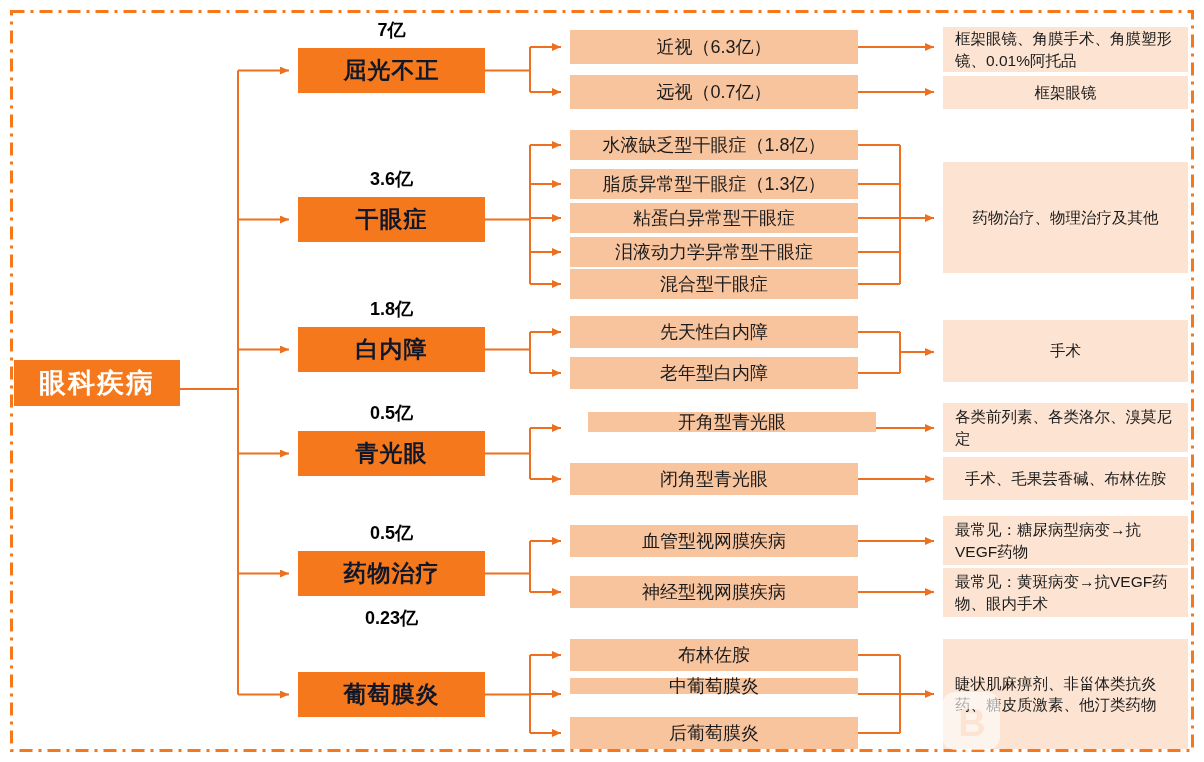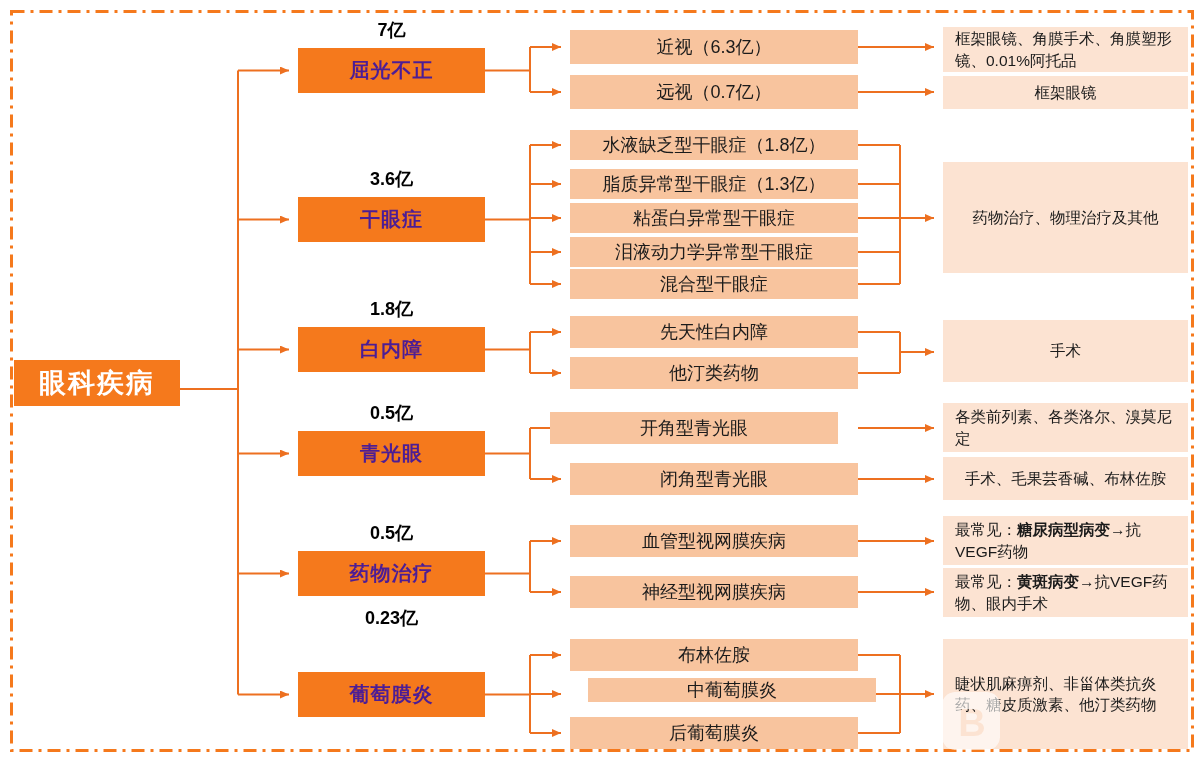--- a/index.html
+++ b/index.html
@@ -12,7 +12,7 @@
   .box{position:absolute;display:flex;align-items:center;justify-content:center;
        text-align:left;box-sizing:border-box;z-index:1;}
   .root-box{background:#F5791C;color:#ffffff;font-weight:bold;font-size:27px;letter-spacing:2px;}
-  .branch-box{background:#F5791C;color:#4c1d95;font-weight:bold;font-size:20px;letter-spacing:1px;}
+  .branch-box{background:#F5791C;color:#0f172a;font-weight:bold;font-size:23px;letter-spacing:1px;}
   .count-label{position:absolute;z-index:1;text-align:center;color:#000000;
                font-weight:bold;font-size:18px;line-height:28px;}
   .sub-box{background:#F8C49E;color:#1b1b1b;font-size:18px;}

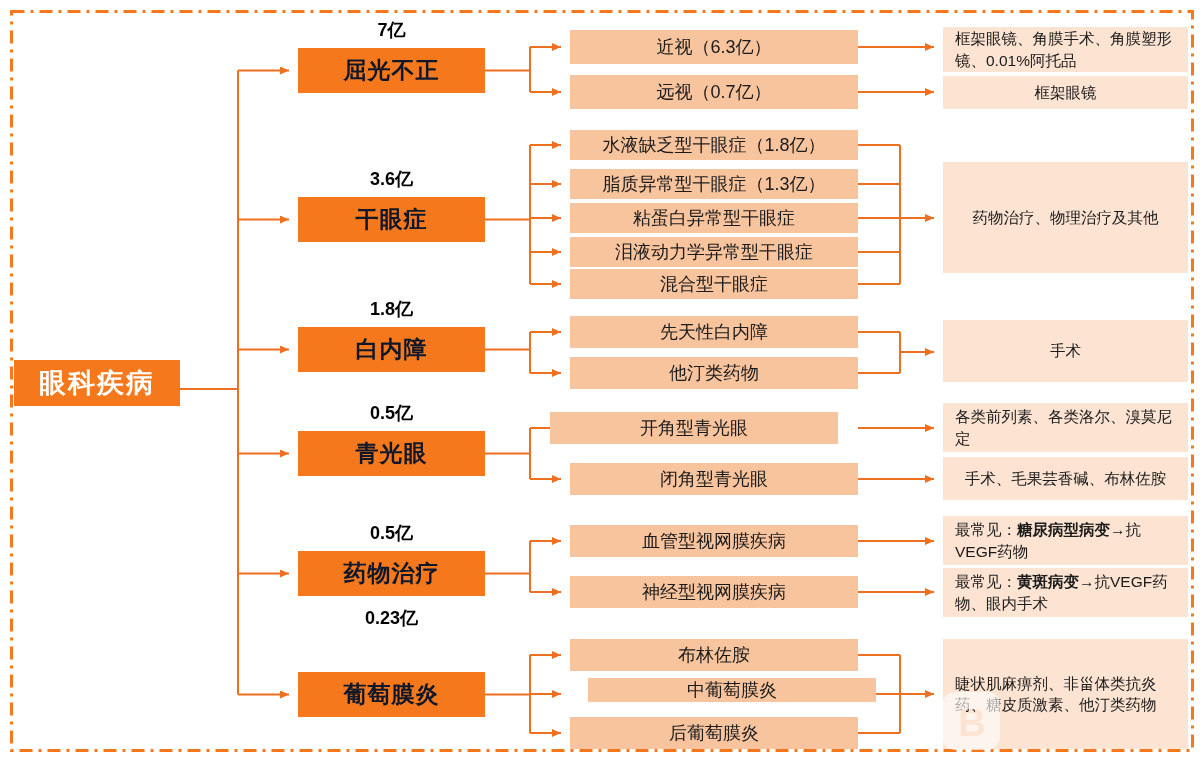--- a/index.html
+++ b/index.html
@@ -136,7 +136,7 @@
 <div class="box sub-box" style="left:570px;top:269px;width:288px;height:30px">混合型干眼症</div>
 
 <div class="box sub-box" style="left:570px;top:316px;width:288px;height:32px">先天性白内障</div>
-<div class="box sub-box" style="left:570px;top:357px;width:288px;height:32px">他汀类药物</div>
+<div class="box sub-box" style="left:570px;top:357px;width:288px;height:32px">老年型白内障</div>
 
 <div class="box sub-box" style="left:550px;top:412px;width:288px;height:32px">开角型青光眼</div>
 <div class="box sub-box" style="left:570px;top:463px;width:288px;height:32px">闭角型青光眼</div>

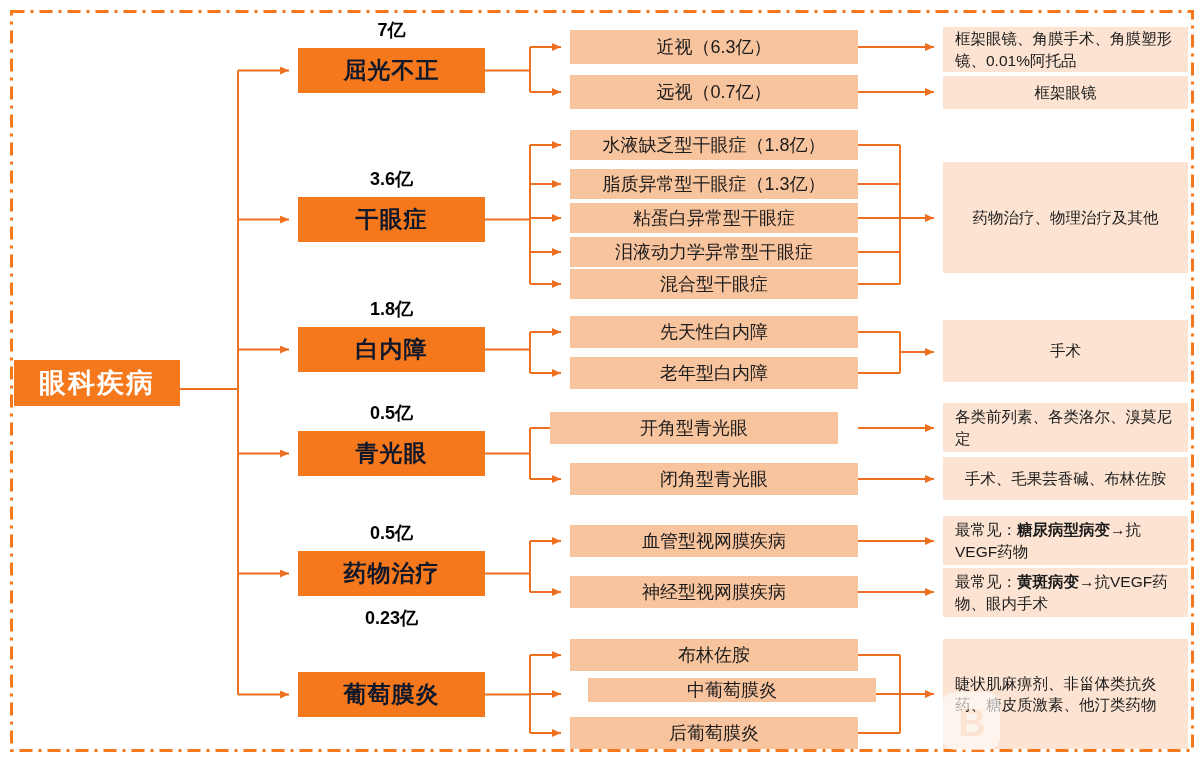--- a/index.html
+++ b/index.html
@@ -138,7 +138,7 @@
 <div class="box sub-box" style="left:570px;top:316px;width:288px;height:32px">先天性白内障</div>
 <div class="box sub-box" style="left:570px;top:357px;width:288px;height:32px">老年型白内障</div>
 
-<div class="box sub-box" style="left:550px;top:412px;width:288px;height:32px">开角型青光眼</div>
+<div class="box sub-box" style="left:588px;top:412px;width:288px;height:20px">开角型青光眼</div>
 <div class="box sub-box" style="left:570px;top:463px;width:288px;height:32px">闭角型青光眼</div>
 
 <div class="box sub-box" style="left:570px;top:525px;width:288px;height:32px">血管型视网膜疾病</div>

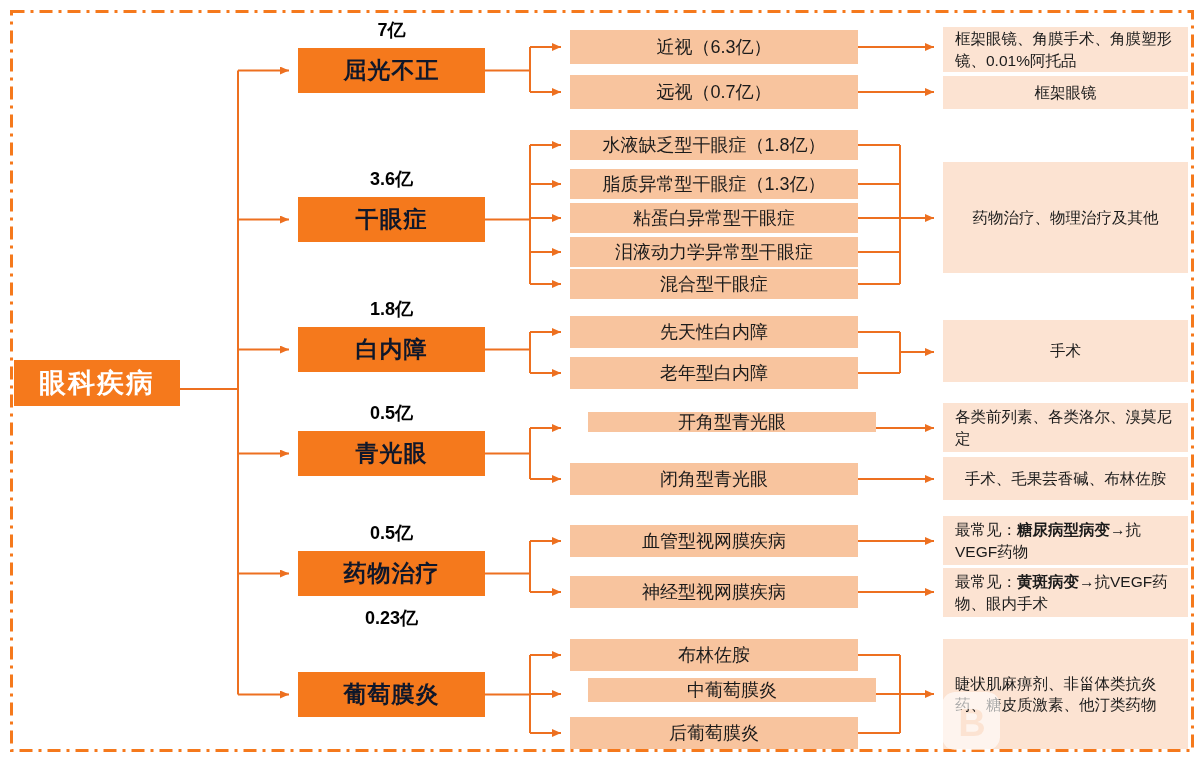--- a/index.html
+++ b/index.html
@@ -17,7 +17,7 @@
                font-weight:bold;font-size:18px;line-height:28px;}
   .sub-box{background:#F8C49E;color:#1b1b1b;font-size:18px;}
   .treat-box{background:#FCE3D2;color:#1b1b1b;font-size:15.5px;line-height:1.38;padding:4px 12px;}
-  .treat-box b{font-weight:bold;}
+  .treat-box b{font-weight:normal;}
   .watermark{position:absolute;left:942px;top:686px;width:258px;height:70px;z-index:2;
              display:flex;align-items:center;overflow:hidden;pointer-events:none;}
   .watermark .wm-text{color:rgba(255,255,255,0.62);font-size:56px;font-weight:bold;

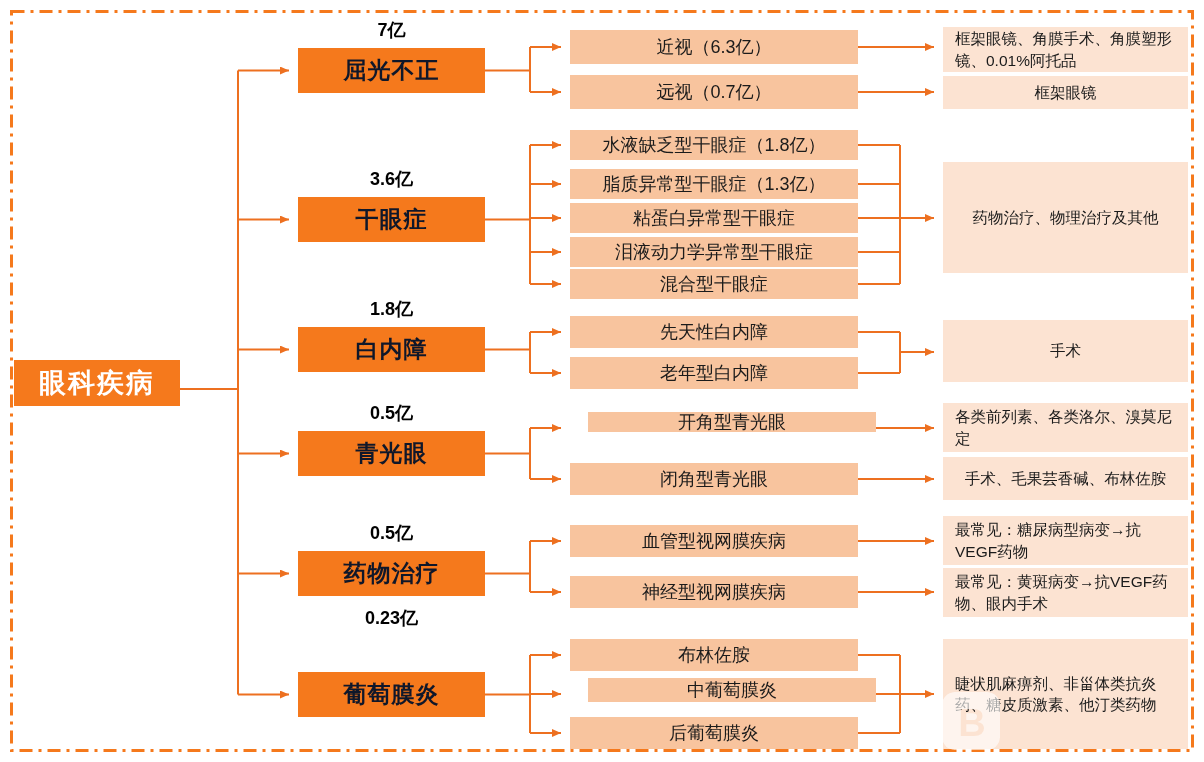--- a/index.html
+++ b/index.html
@@ -145,7 +145,7 @@
 <div class="box sub-box" style="left:570px;top:576px;width:288px;height:32px">神经型视网膜疾病</div>
 
 <div class="box sub-box" style="left:570px;top:639px;width:288px;height:32px">布林佐胺</div>
-<div class="box sub-box" style="left:588px;top:678px;width:288px;height:24px">中葡萄膜炎</div>
+<div class="box sub-box" style="left:570px;top:678px;width:288px;height:16px">中葡萄膜炎</div>
 <div class="box sub-box" style="left:570px;top:717px;width:288px;height:32px">后葡萄膜炎</div>
 
 <div class="box treat-box" style="left:943px;top:27px;width:245px;height:45px">框架眼镜、角膜手术、角膜塑形镜、0.01%阿托品</div>

